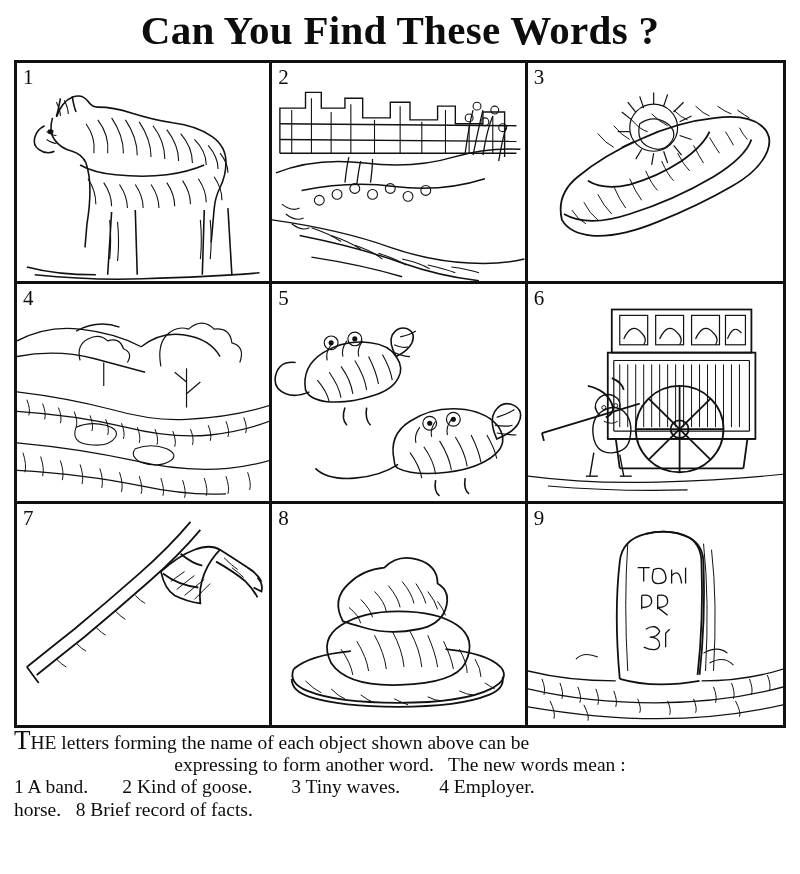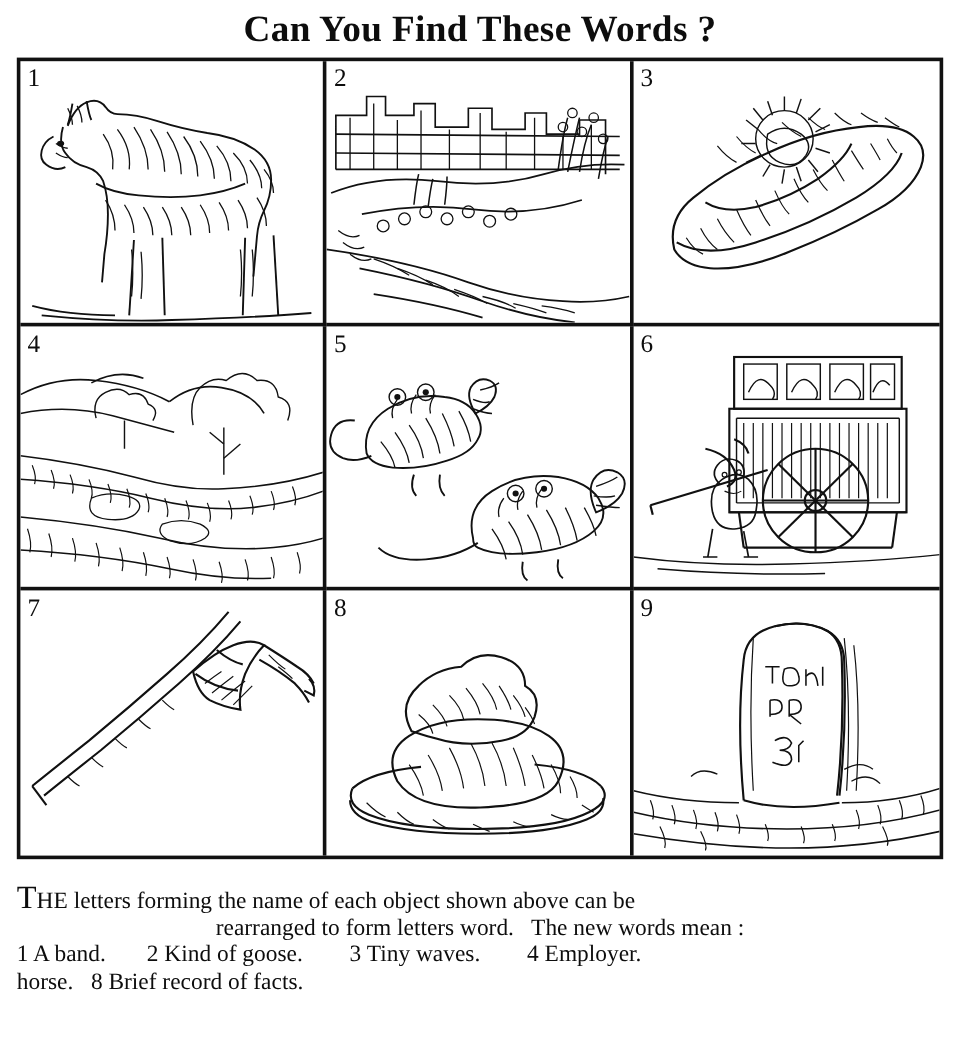--- a/index.html
+++ b/index.html
@@ -18,7 +18,7 @@
   }
   .title{
     text-align:center;
-    font-size:31px;
+    font-size:41px;
     font-weight:bold;
     letter-spacing:0.3px;
     padding-top:6px;

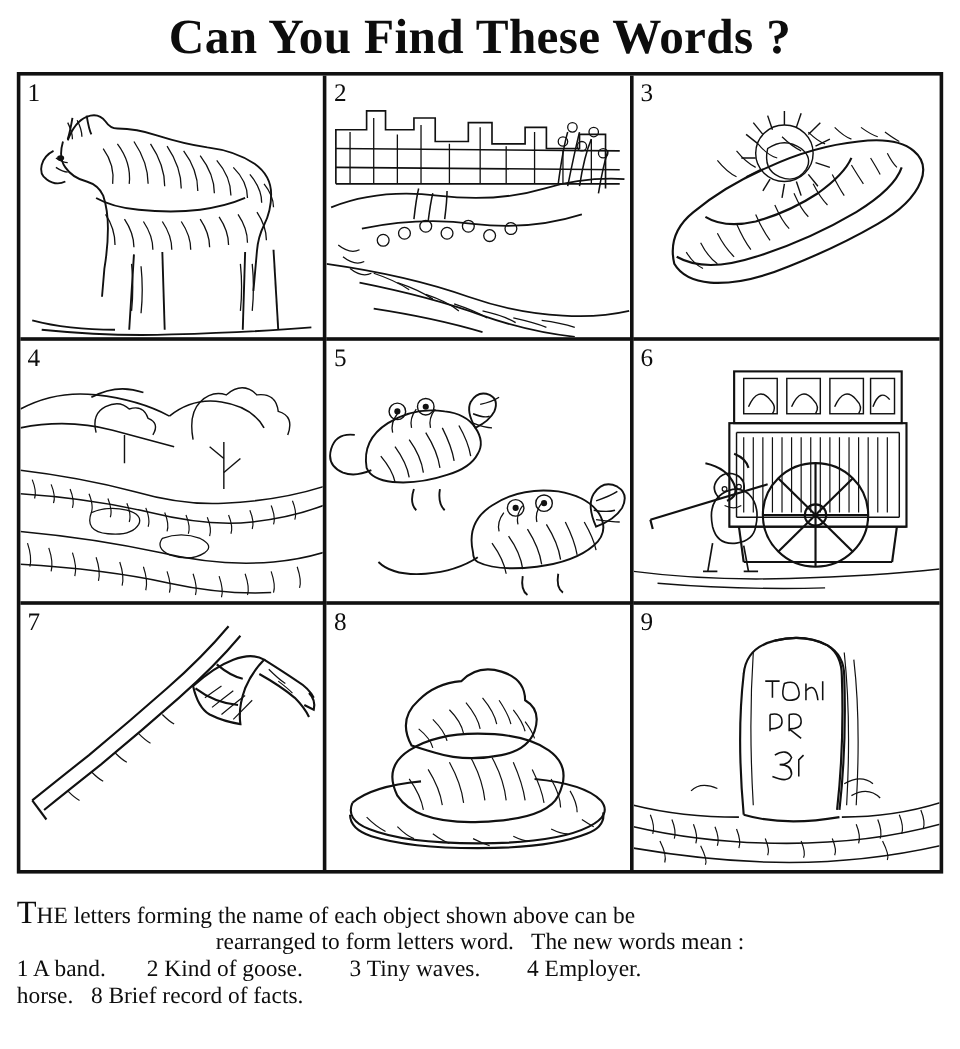--- a/index.html
+++ b/index.html
@@ -57,7 +57,7 @@
   .art svg{width:100%;height:100%;display:block;}
   .caption{
     width:772px;
-    margin:20px auto 0 auto;
+    margin:0 auto 0 auto;
     font-size:19.5px;
     line-height:1.14;
     text-align:justify;

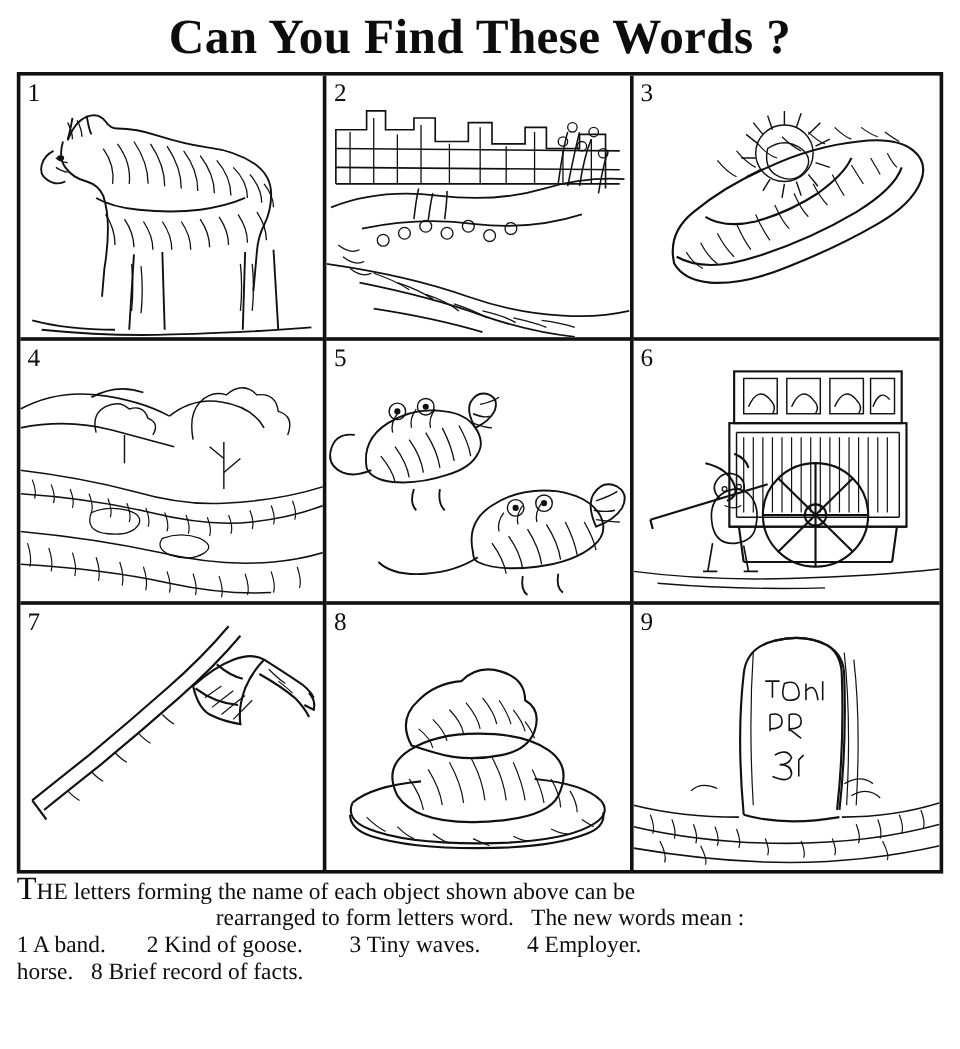--- a/index.html
+++ b/index.html
@@ -591,7 +591,7 @@
   <div class="caption">
     <p>
       <span class="dropcap">T</span><span>HE letters forming the name of each object shown above can be</span>
-      <span class="cap-line" style="text-align:center;display:block;">rearranged to form letters word.   The new words mean :</span>
+      <span class="cap-line" style="text-align:center;display:block;">expressing to form another word.   The new words mean :</span>
       <span class="clue-line">1 A band.       2 Kind of goose.        3 Tiny waves.        4 Employer.</span>
       <span class="clue-line">horse.   8 Brief record of facts.</span>
     </p>

